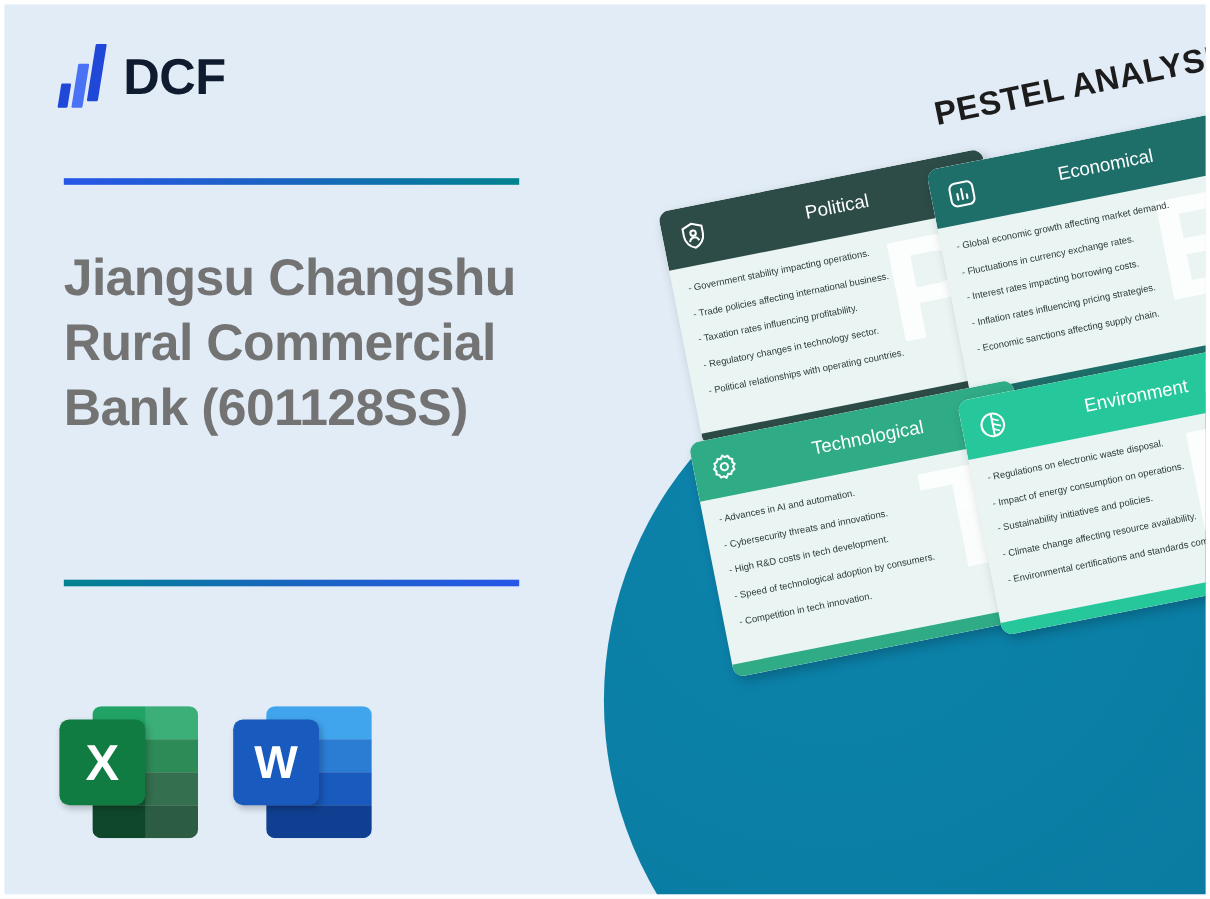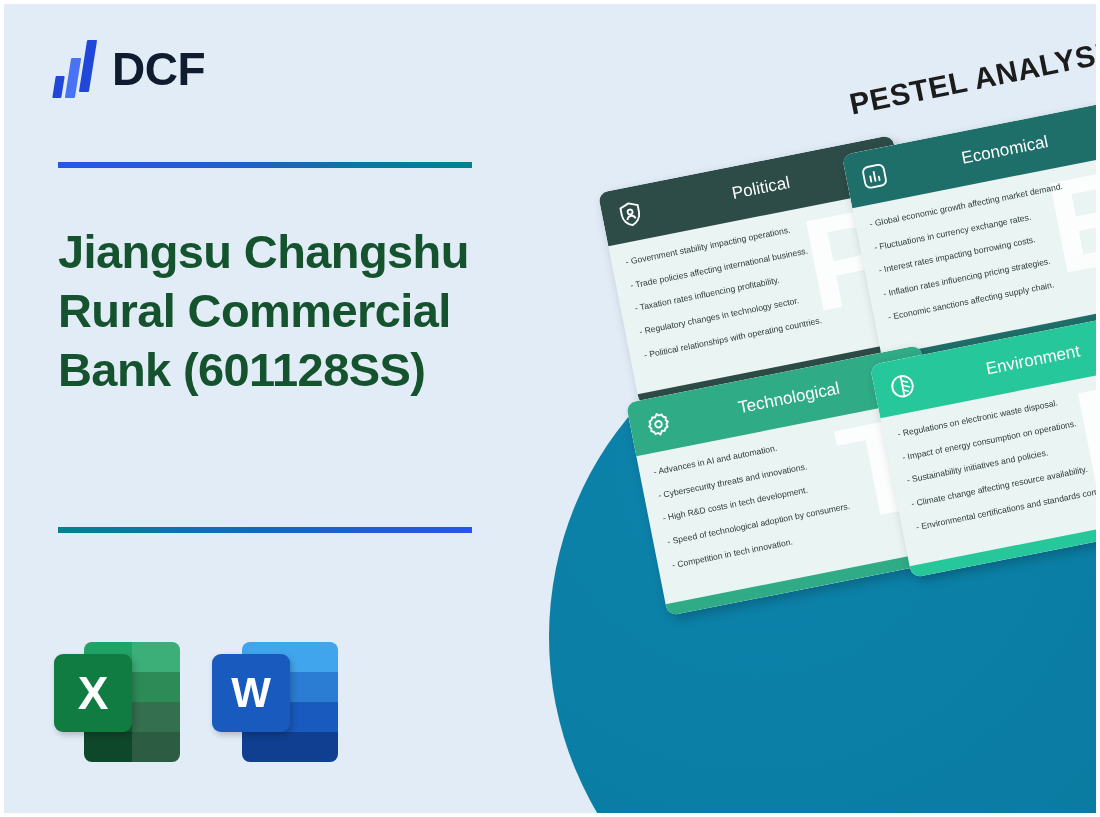--- a/index.html
+++ b/index.html
@@ -85,7 +85,7 @@
     font-size: 47px;
     line-height: 1.26;
     font-weight: 700;
-    color: #14532d;
+    color: #737373;
     letter-spacing: -0.6px;
     z-index: 5;
   }

